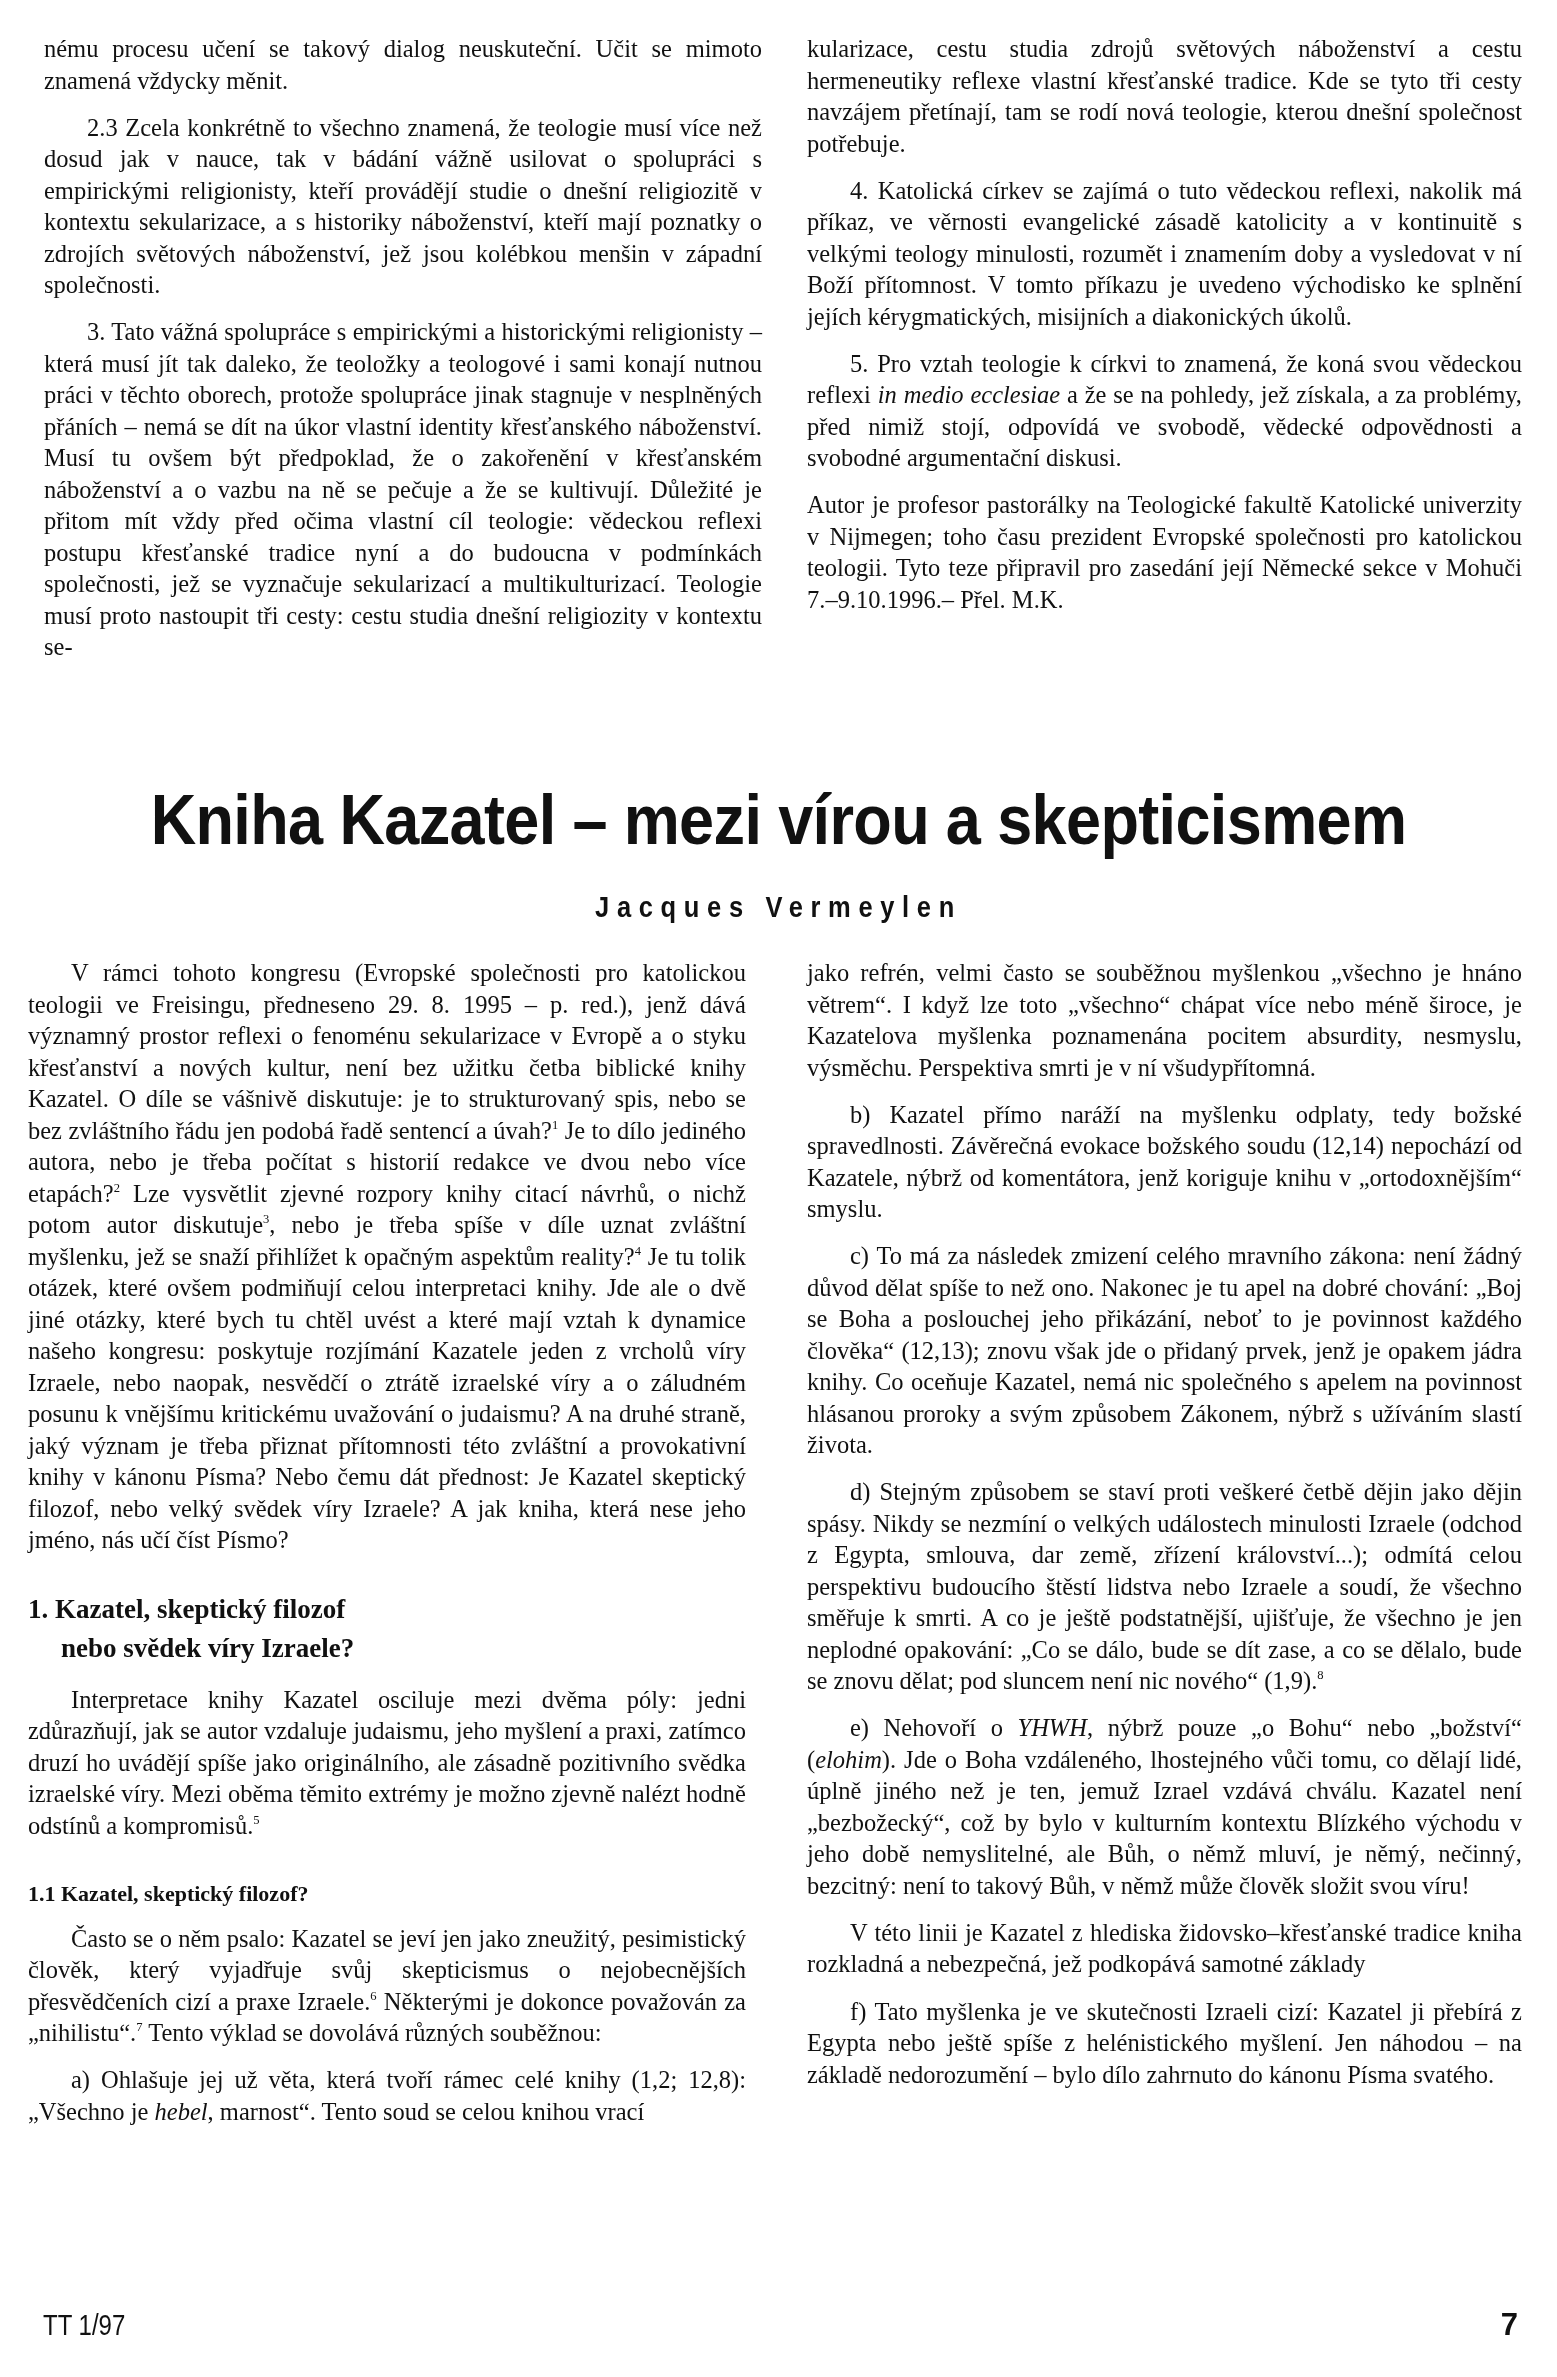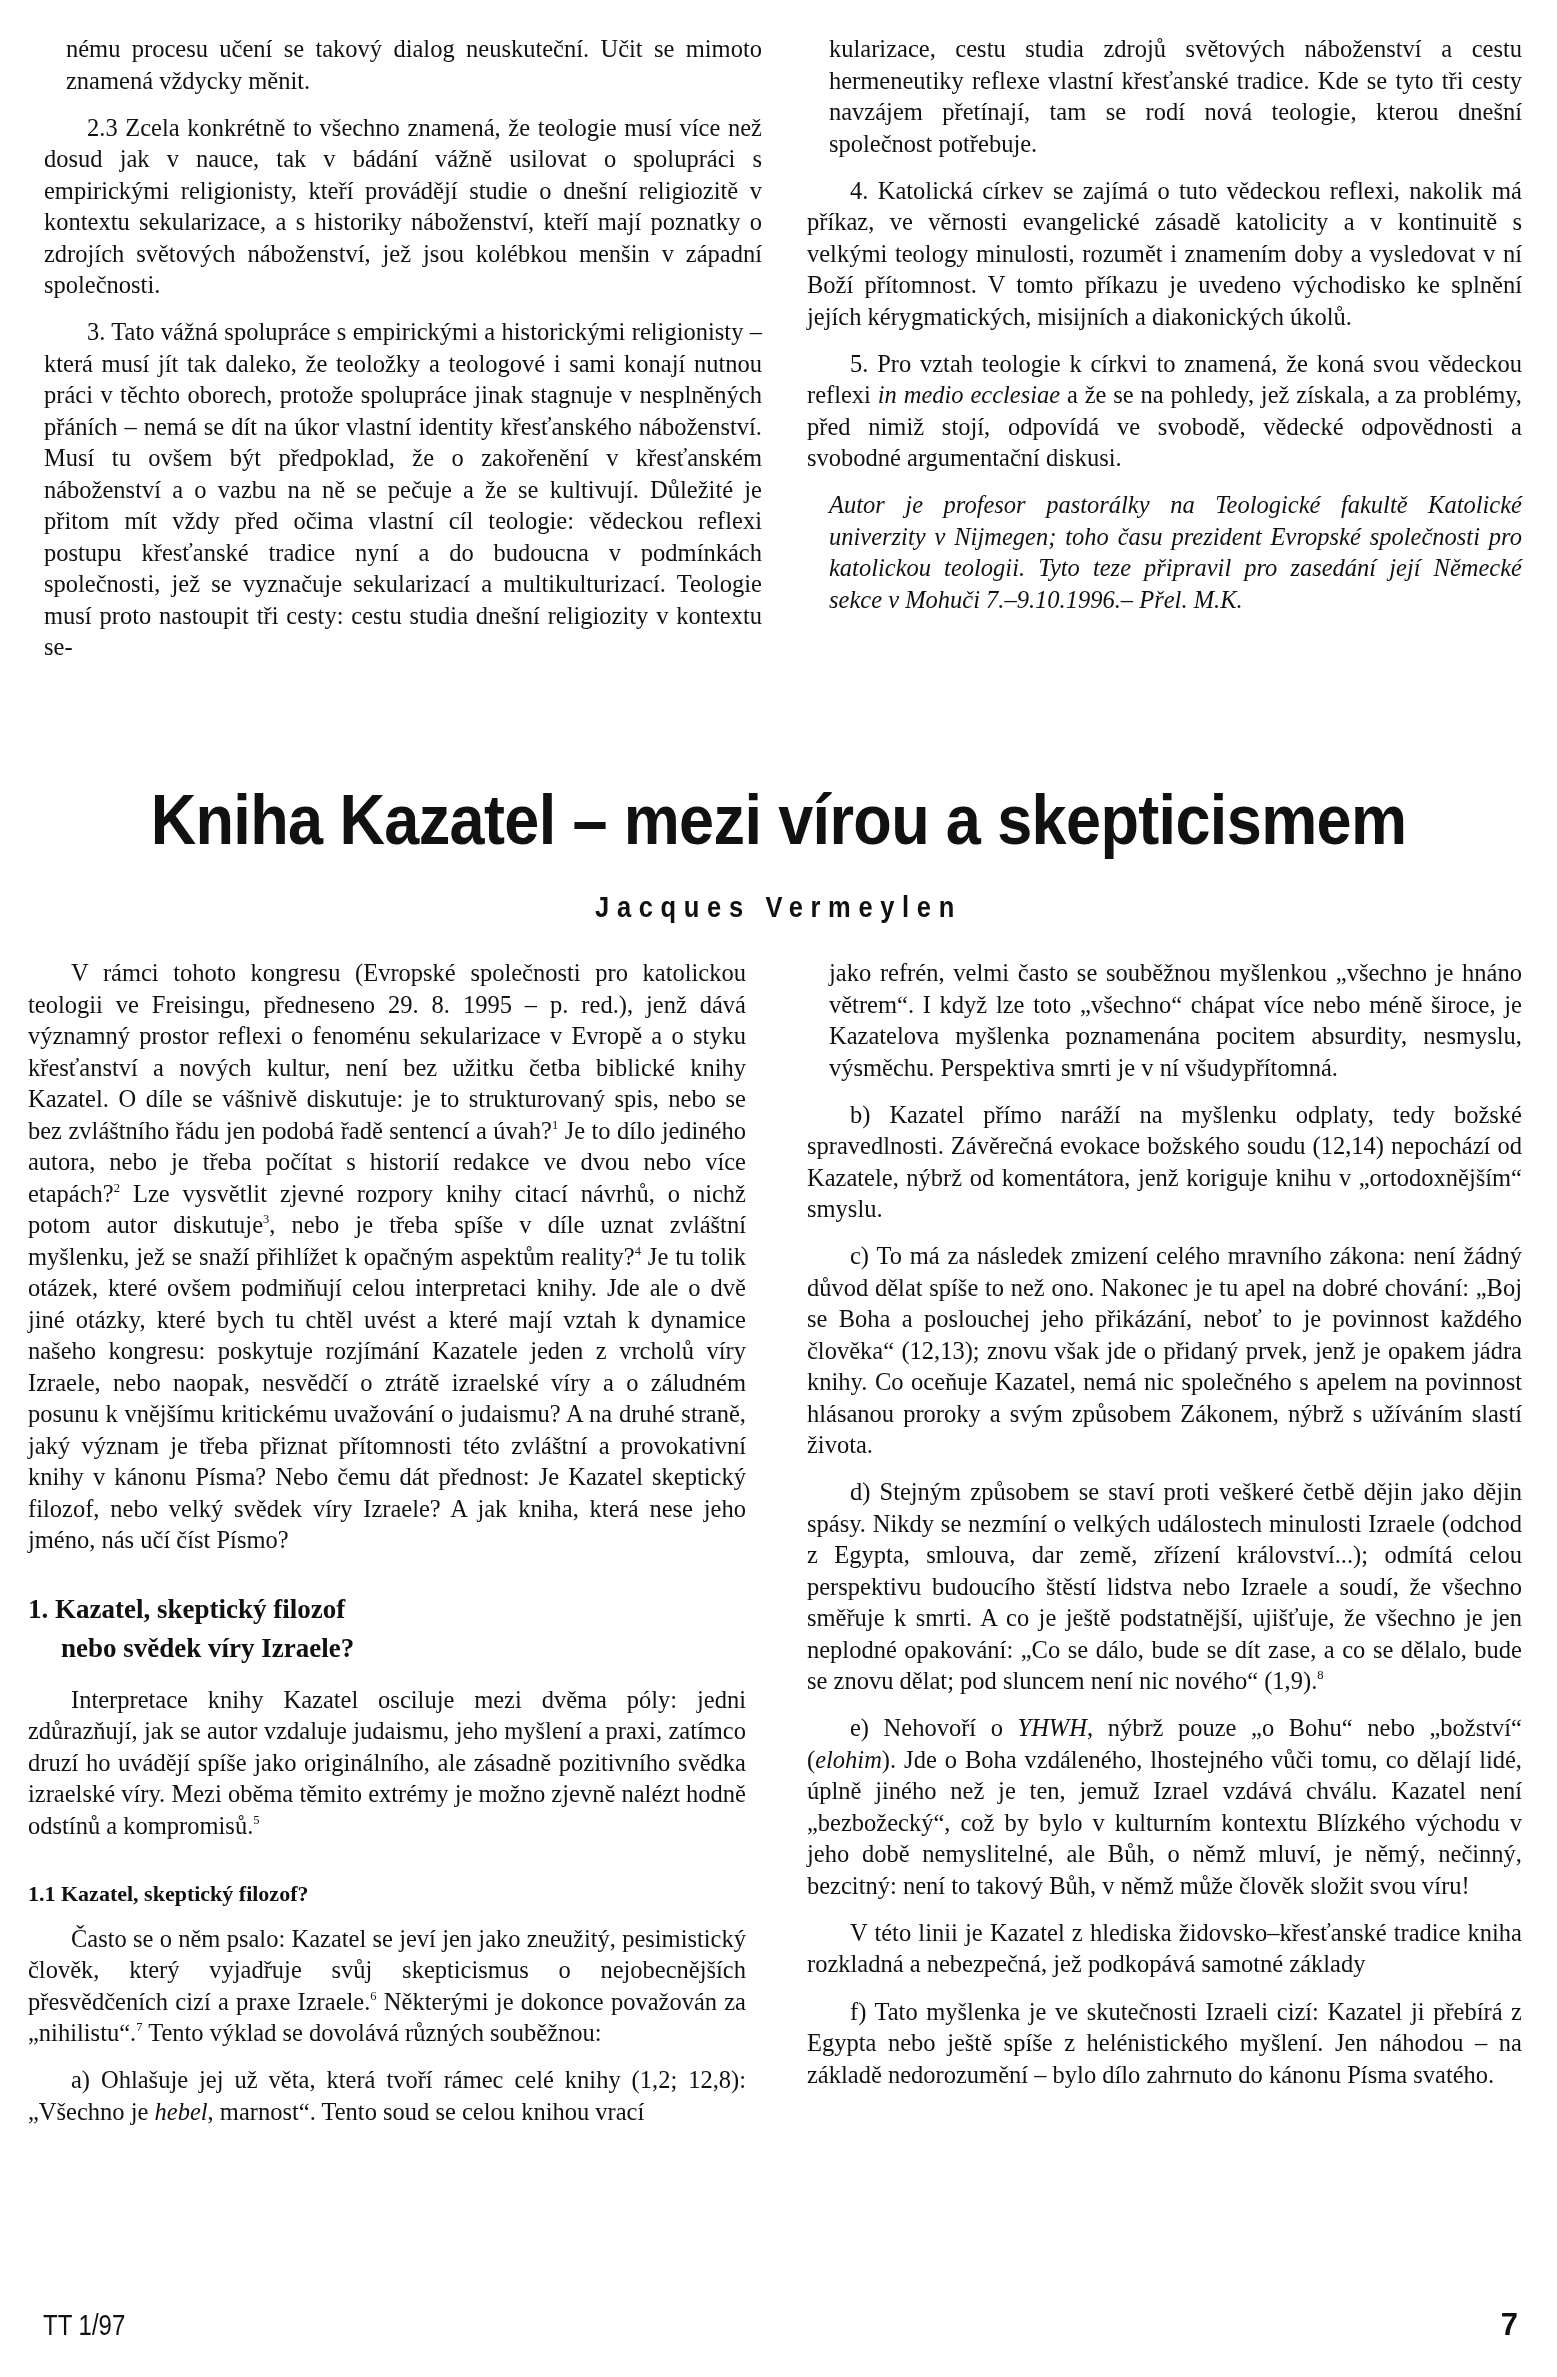--- a/index.html
+++ b/index.html
@@ -7,7 +7,7 @@
   .col { position: absolute; font-family: "Liberation Serif", "DejaVu Serif", serif; font-size: 24.5px; line-height: 31.5px; text-align: justify; hyphens: manual; }
   .col p { margin: 0 0 15.6px 0; text-indent: 0; }
   .col p.ind { text-indent: 43px; }
-  .col p.noind { text-indent: 0; margin-left: 22px; }
+  .col p.noind { text-indent: 0; }
   .col p.note { font-style: italic; }
   .col .it { font-style: italic; }
   .col sup { font-size: 12.6px; line-height: 0; vertical-align: 9.6px; }

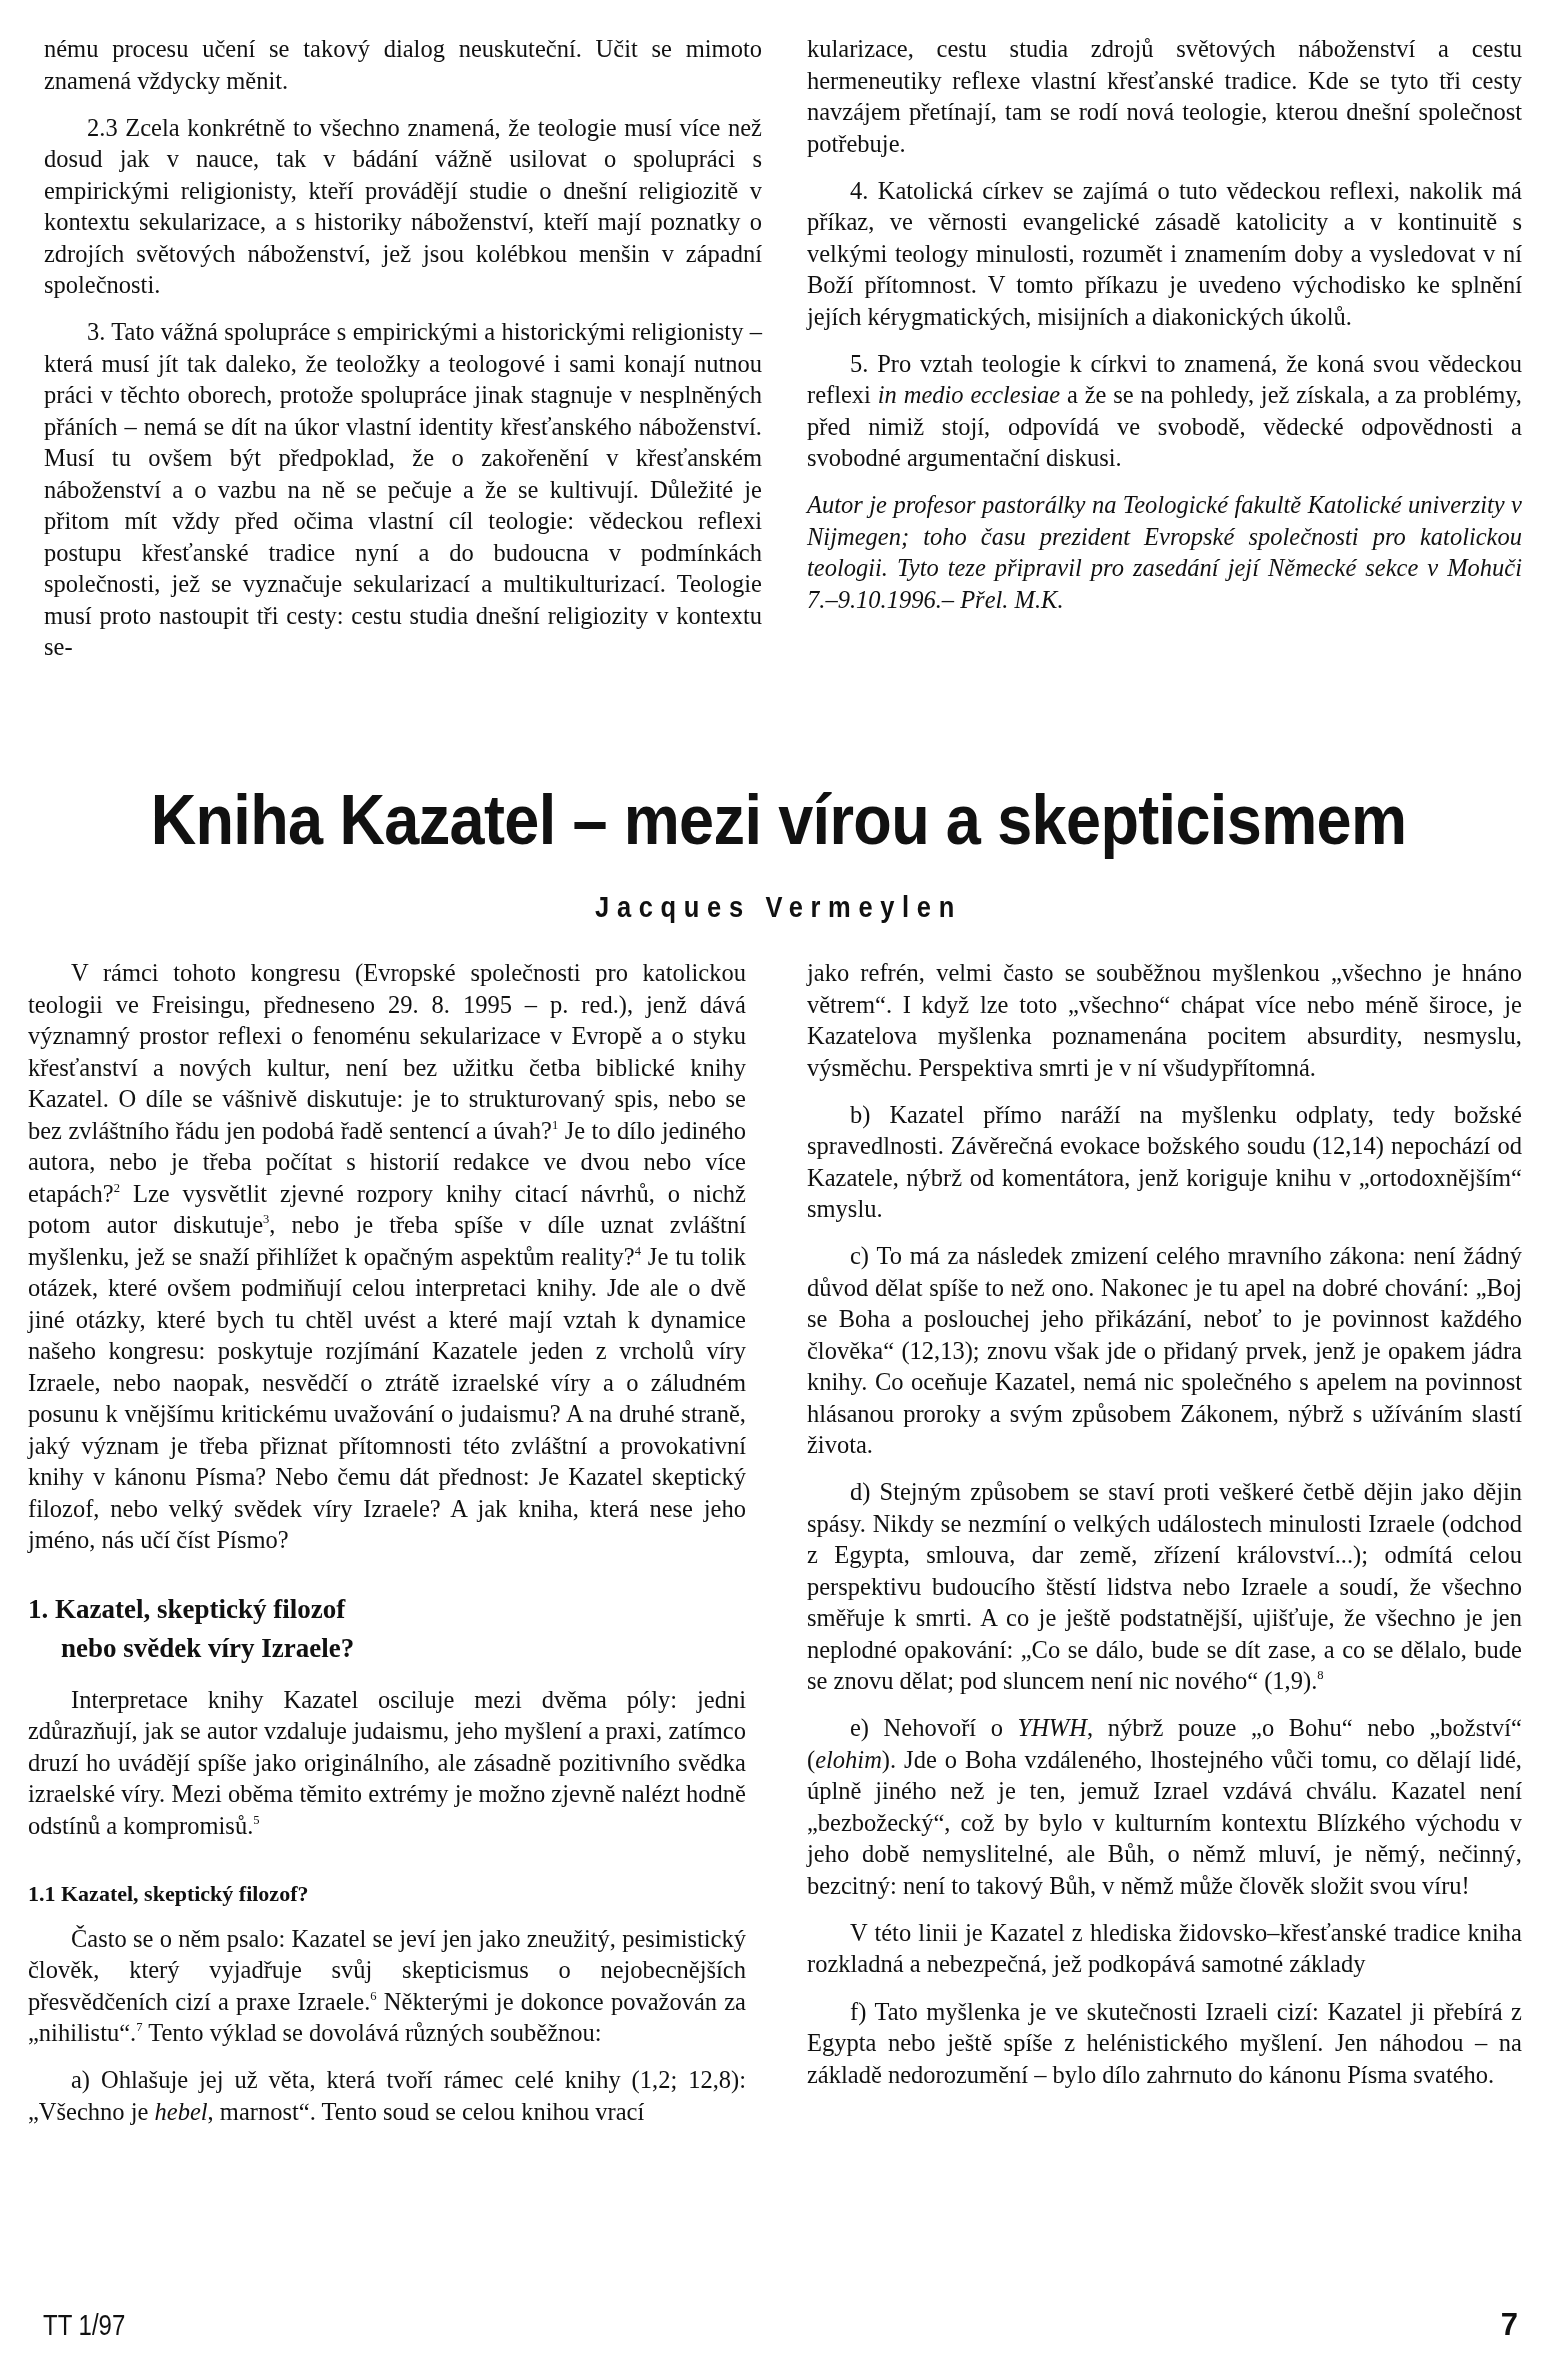--- a/index.html
+++ b/index.html
@@ -8,7 +8,7 @@
   .col p { margin: 0 0 15.6px 0; text-indent: 0; }
   .col p.ind { text-indent: 43px; }
   .col p.noind { text-indent: 0; }
-  .col p.note { font-style: italic; }
+  .col p.note { }
   .col .it { font-style: italic; }
   .col sup { font-size: 12.6px; line-height: 0; vertical-align: 9.6px; }
   #top-left  { left: 44px;   top: 33px;   width: 718px; }

